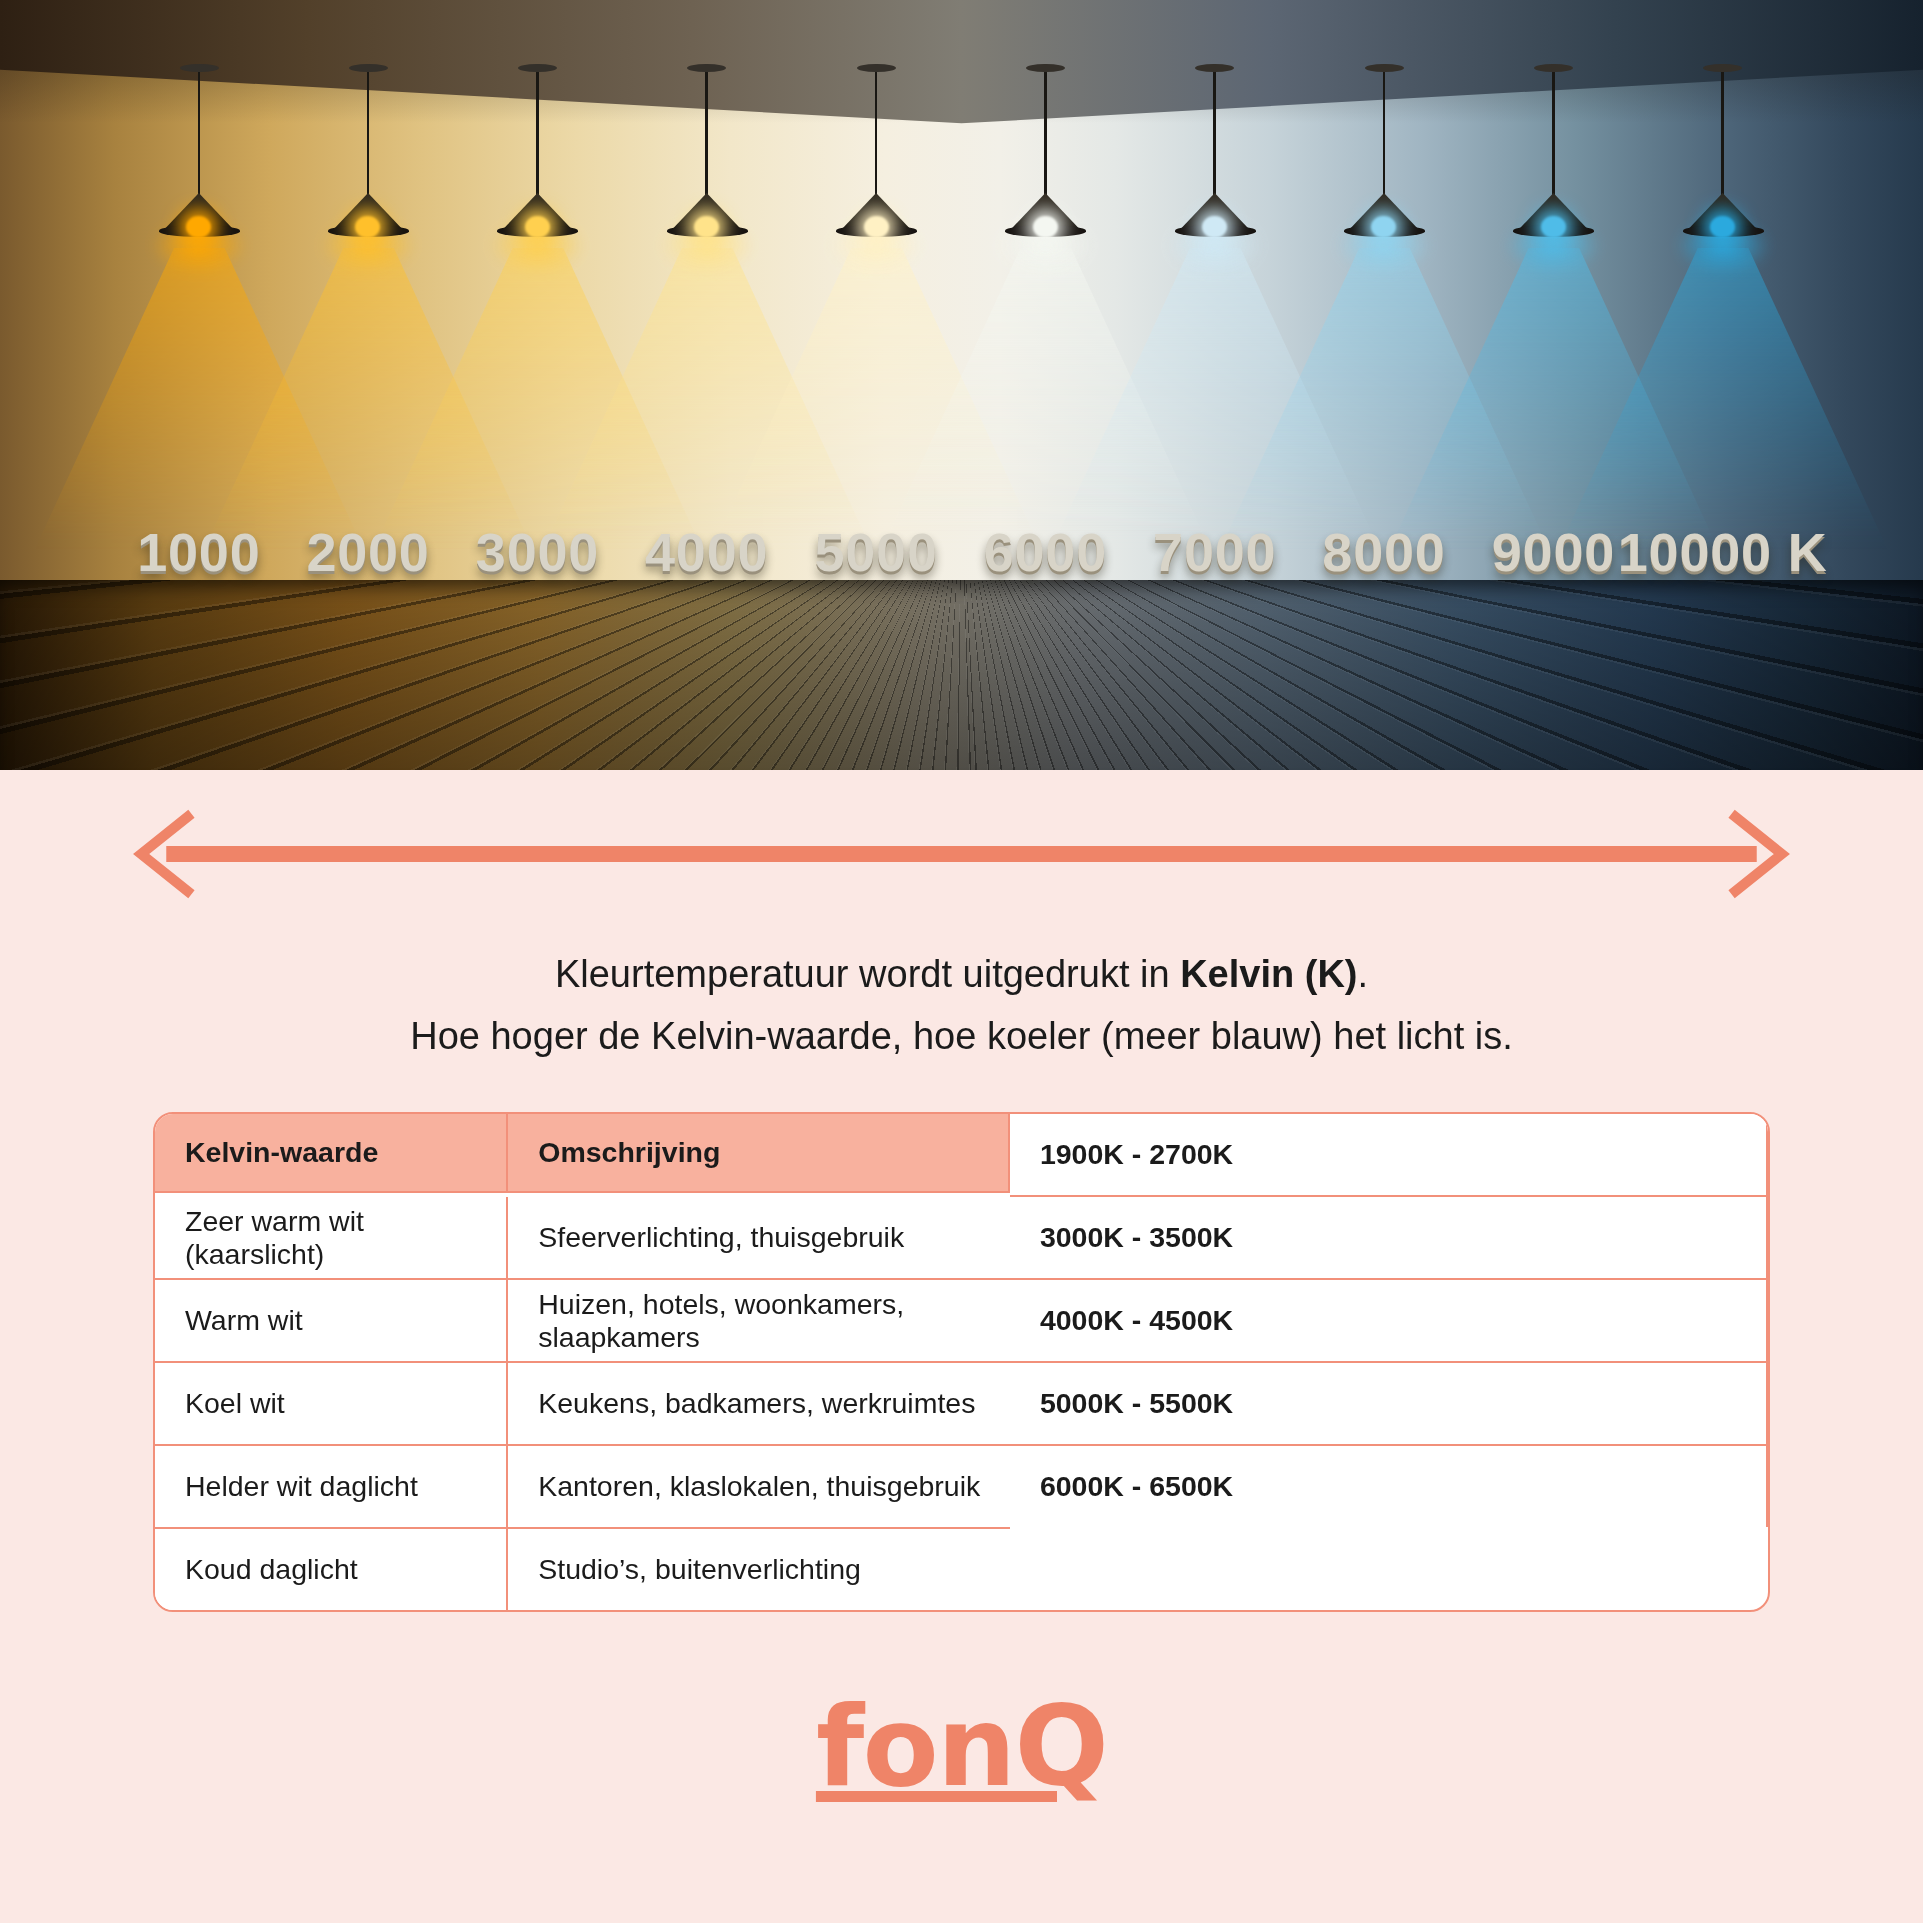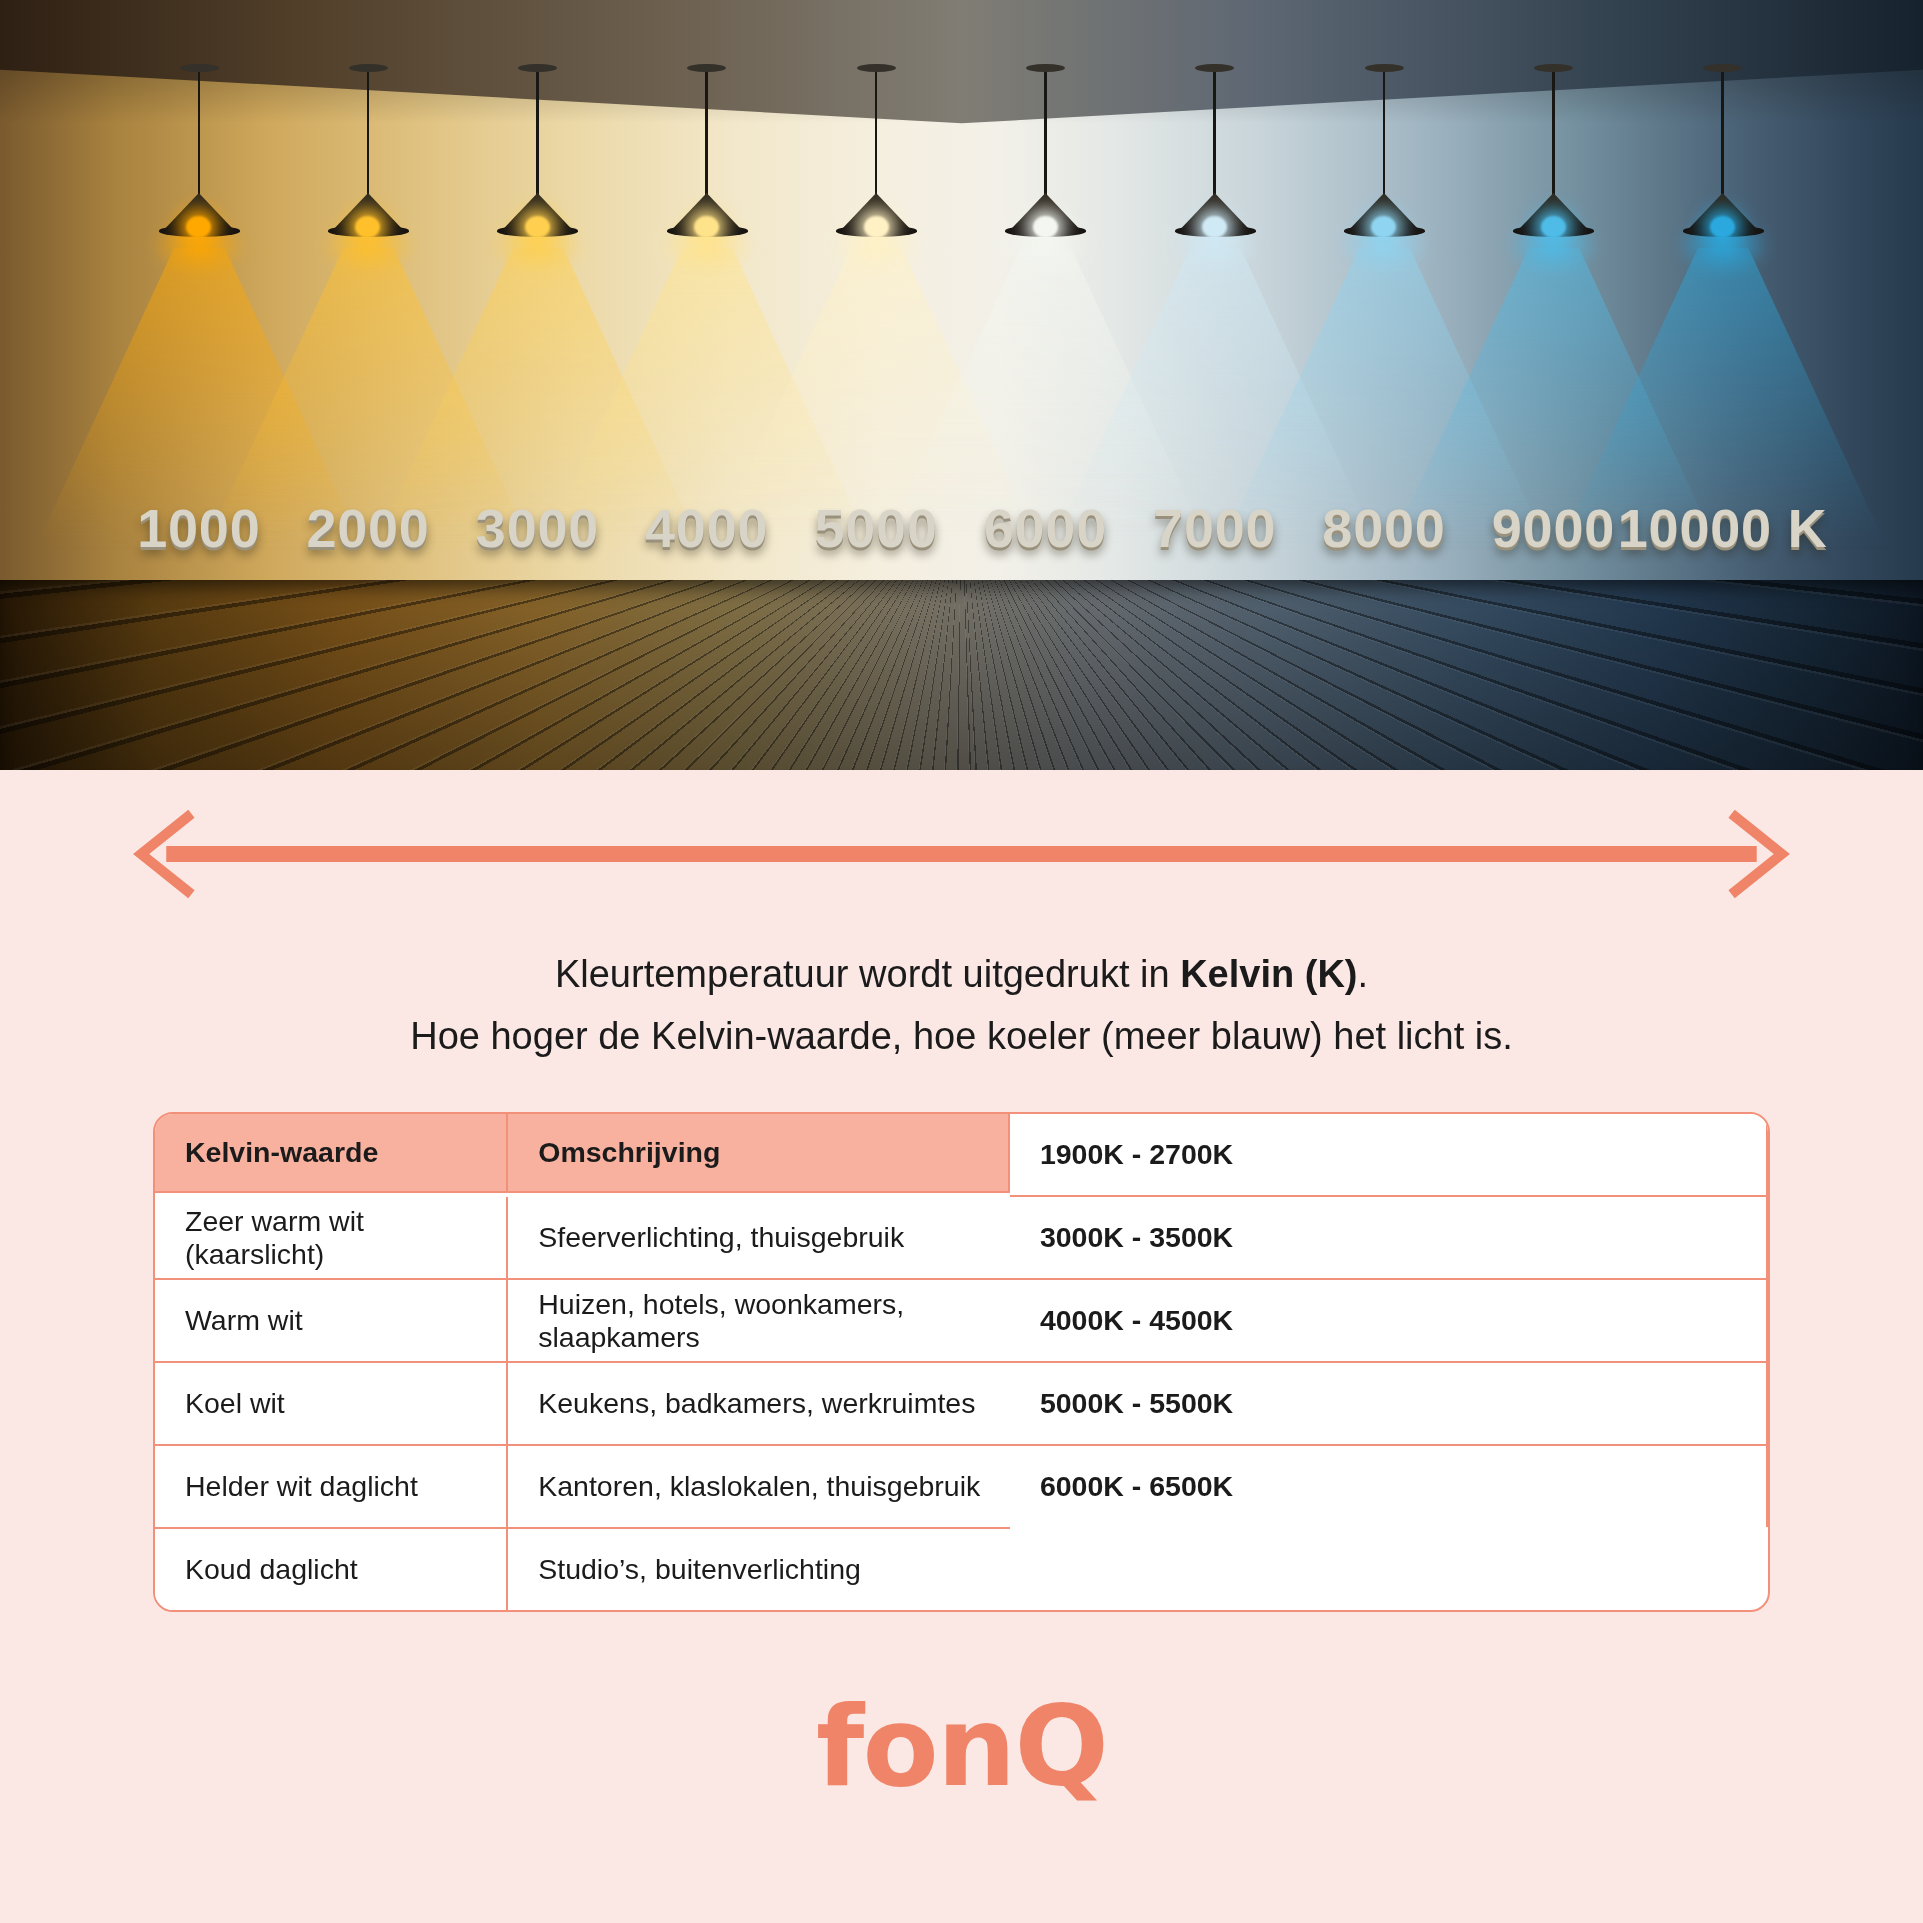--- a/index.html
+++ b/index.html
@@ -99,7 +99,7 @@
 
   .klabels{position:absolute;top:0;left:0;width:100%;height:100%;z-index:7;}
   .klabel{
-    position:absolute;top:497px;transform:translateX(-50%);
+    position:absolute;top:521px;transform:translateX(-50%);
     font-size:54px;font-weight:bold;letter-spacing:0.8px;
     color:#d8d4c8;white-space:nowrap;
     text-shadow:0 2.5px 0 #9a917d, 0 6.7px 10px rgba(40,35,20,0.45);

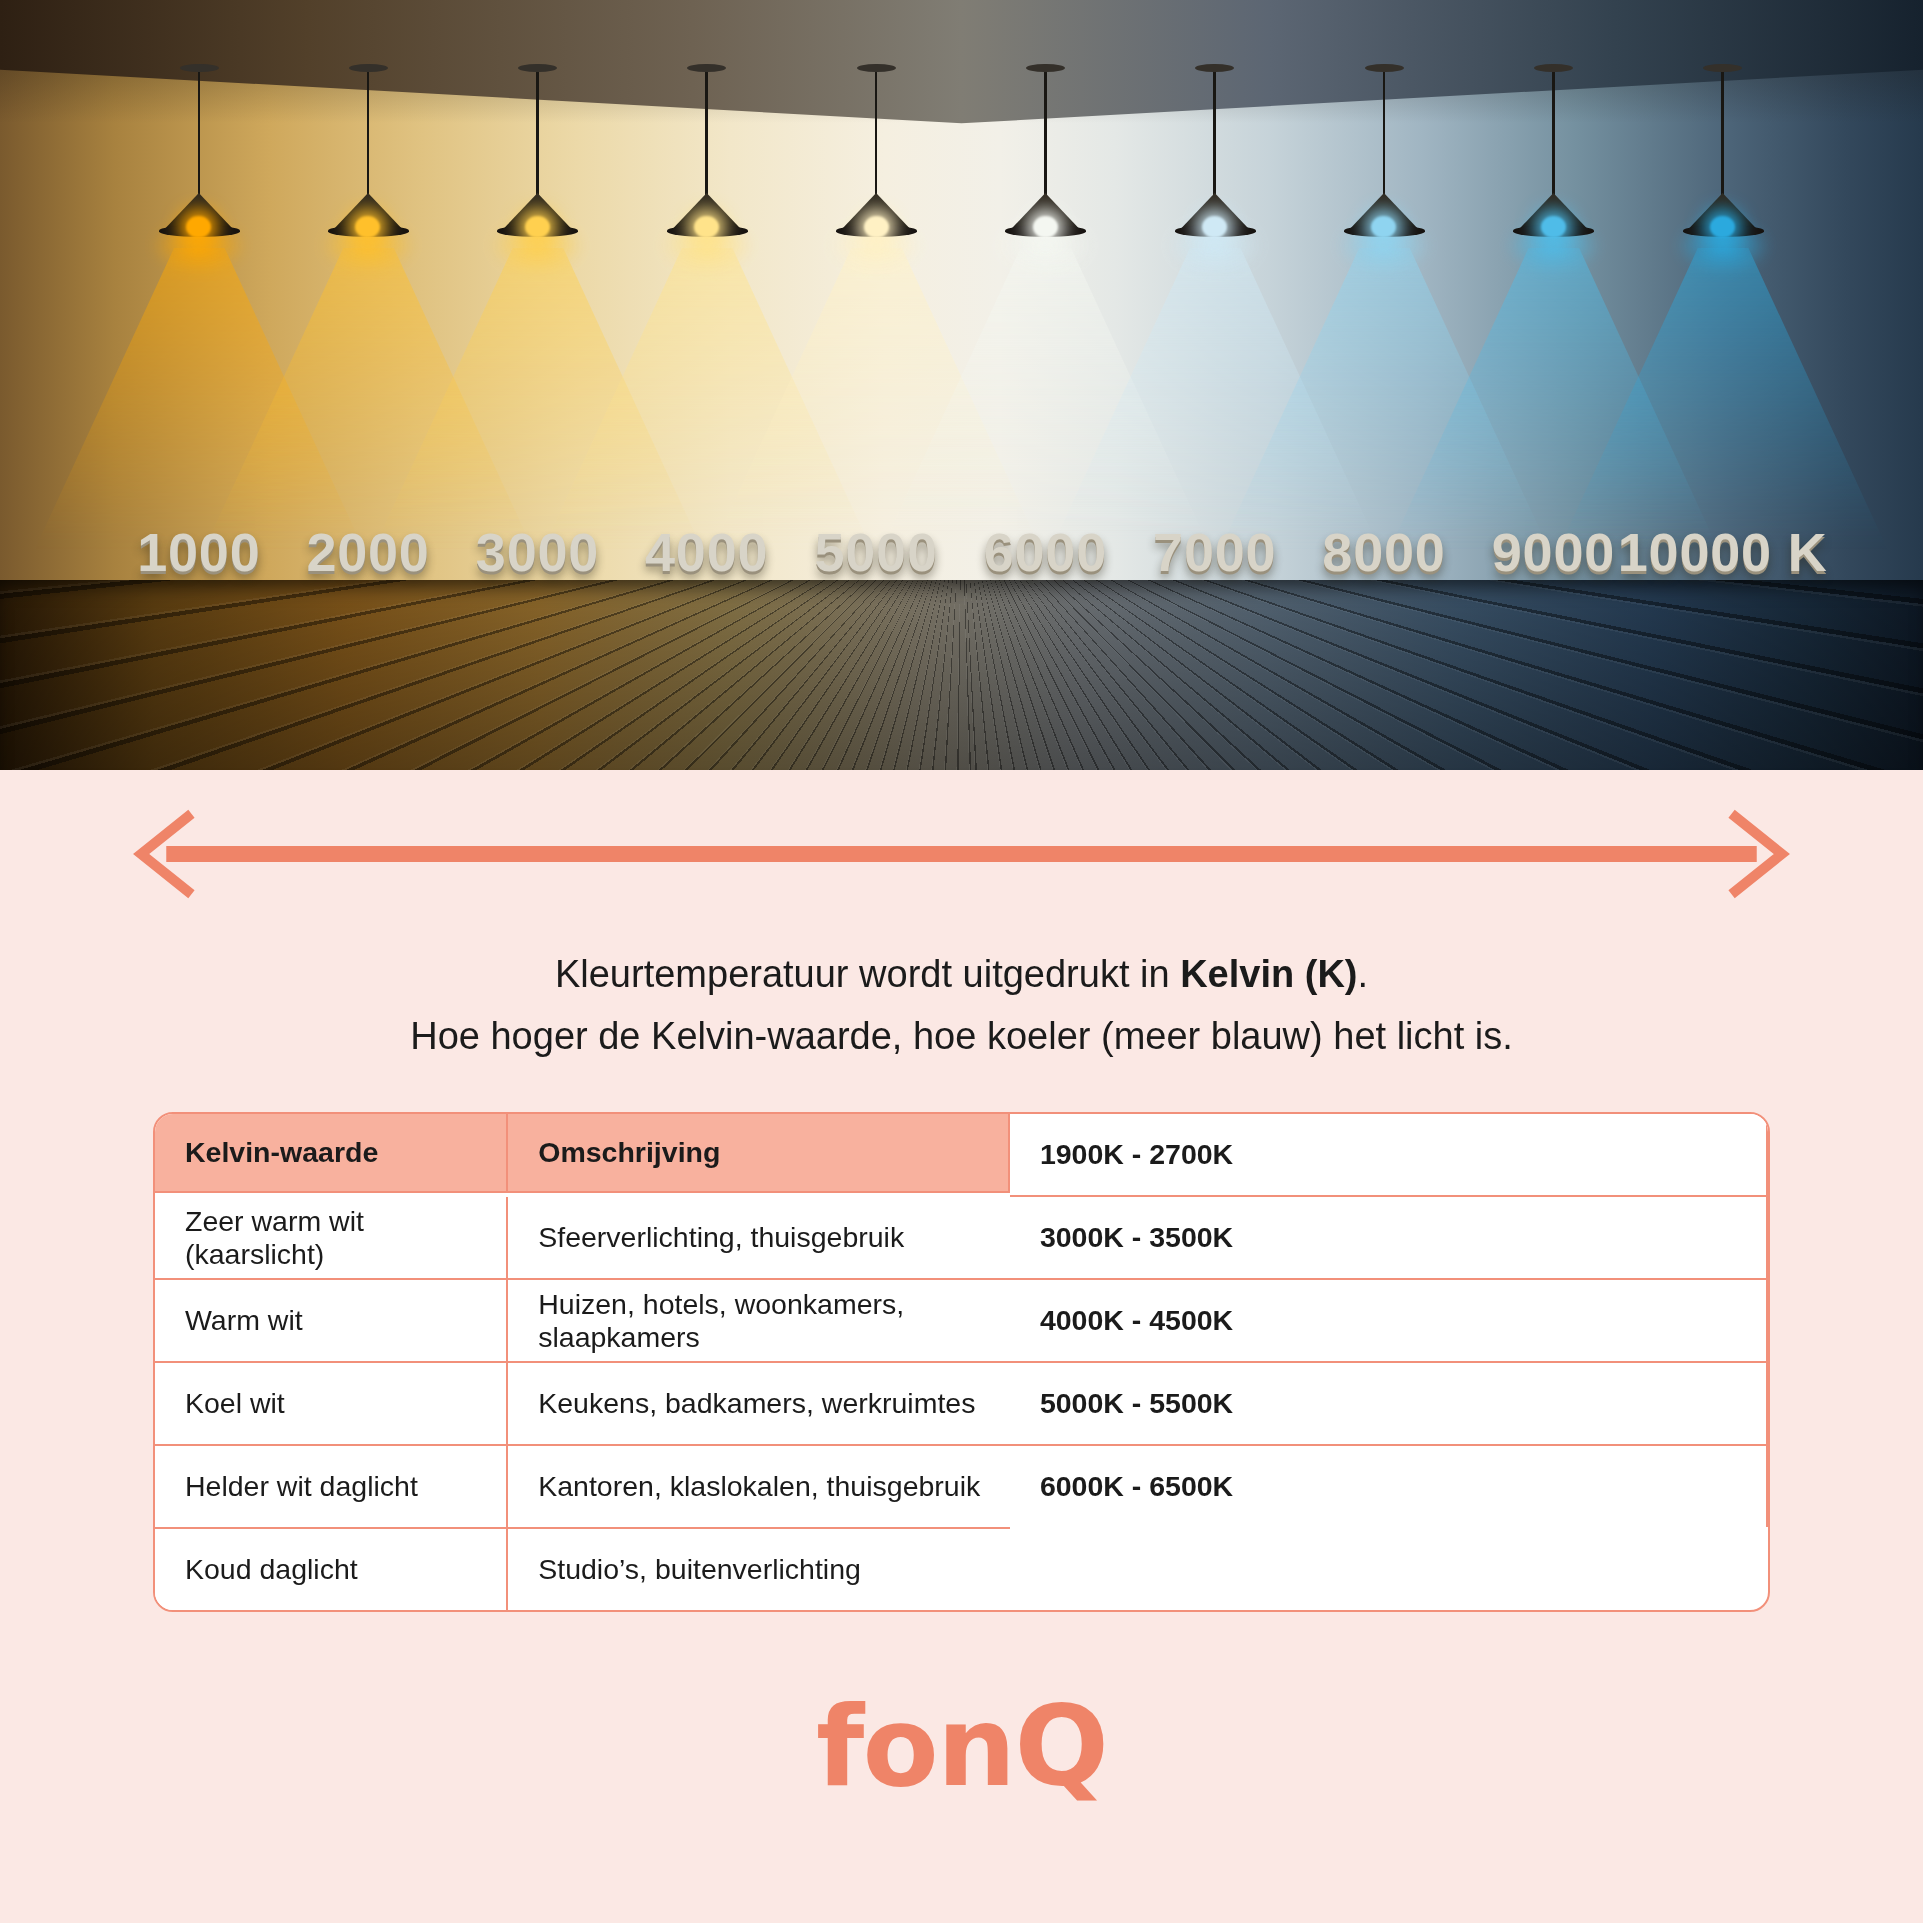--- a/index.html
+++ b/index.html
@@ -143,6 +143,7 @@
     font-size:111px;font-weight:bold;letter-spacing:-1.7px;
     color:#EF8468;
     font-family:"DejaVu Sans", sans-serif;
+    text-decoration:underline;
   }
 </style>
 </head>

